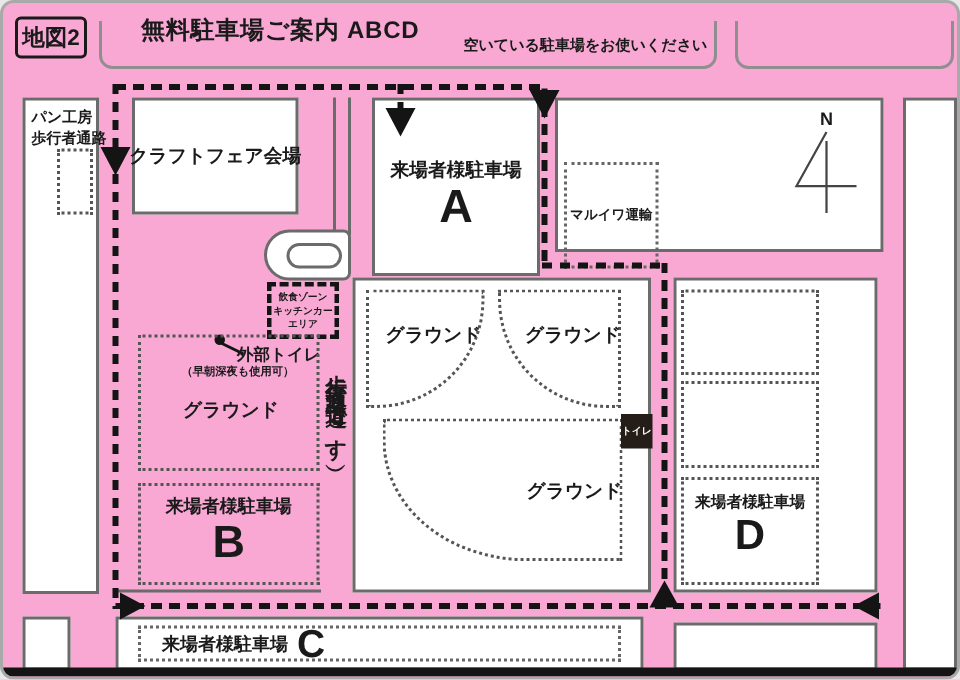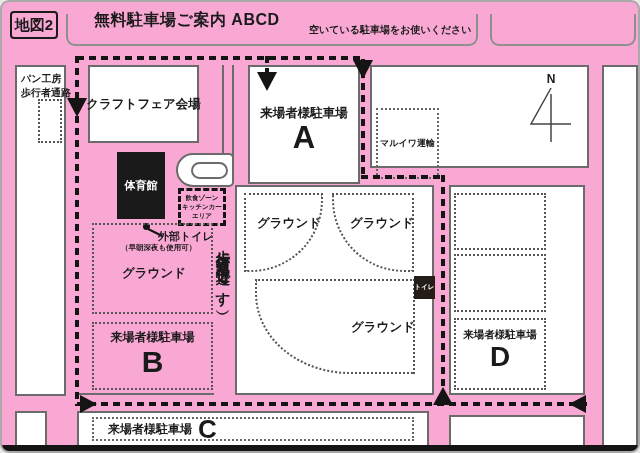--- a/index.html
+++ b/index.html
@@ -54,9 +54,6 @@
   <div class="abs lnbox" style="left:174px;top:151px;width:58px;height:34px;border-radius:17px 5px 5px 17px;"></div>
   <div class="abs lnbox" style="left:189px;top:160px;width:37px;height:17px;border-radius:10px;"></div>
 
-  <div class="abs cc" style="left:115px;top:150px;width:48px;height:67px;background:#1a1a1a;">
-    <span class="b" style="color:#fff;font-size:11px;">体育館</span>
-  </div>
 
   <div class="abs col" style="left:176px;top:186px;width:48px;height:38px;border:3px dashed #141414;justify-content:center;">
     <span class="b" style="font-size:6.5px;">飲食ゾーン</span>

